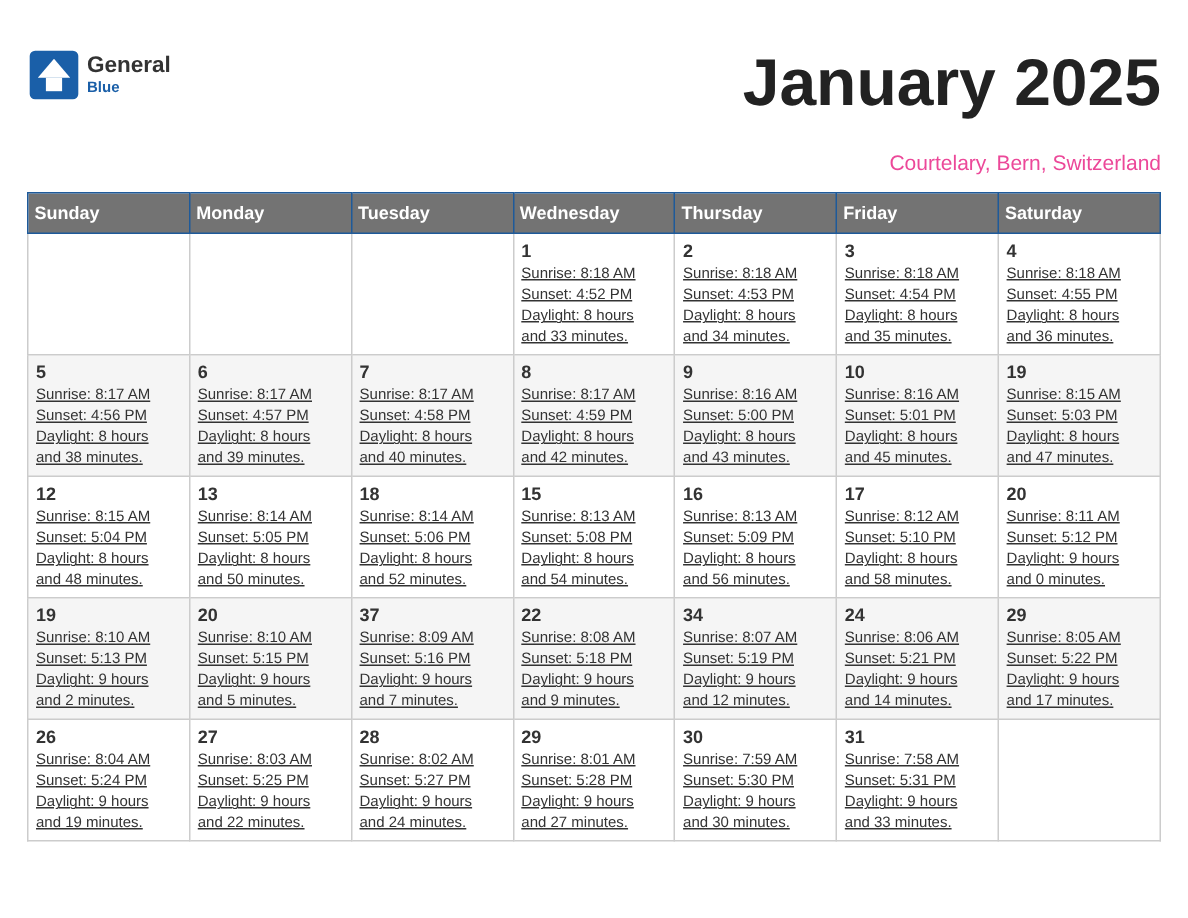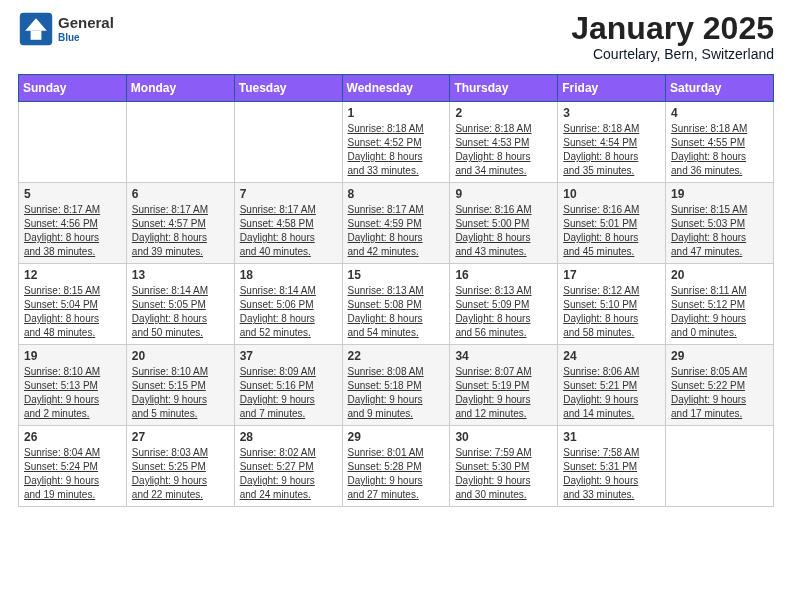--- a/index.html
+++ b/index.html
@@ -12,7 +12,7 @@
     }
     .page {
       width: 792px;
-      padding: 11px 18px 18px 18px;
+      padding: 32px 18px 18px 18px;
       background: #fff;
     }
     .header {

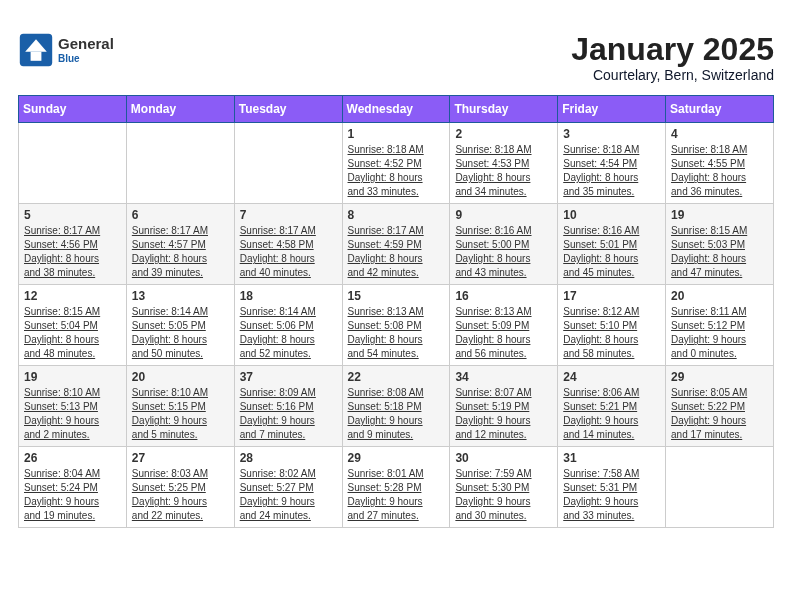--- a/index.html
+++ b/index.html
@@ -50,7 +50,7 @@
       text-align: right;
     }
     .month-title {
-      font-size: 32px;
+      font-size: 44px;
       font-weight: bold;
       color: #222;
       line-height: 1.1;

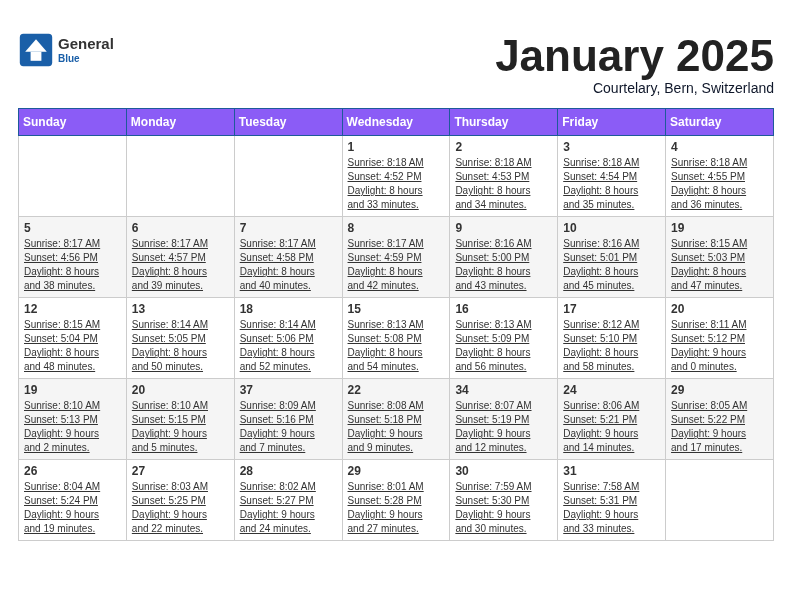--- a/index.html
+++ b/index.html
@@ -57,7 +57,8 @@
     }
     .location {
       font-size: 14px;
-      color: #0f172a;
+      color: #ec4899;
+      margin-top: 20px;
     }
     .calendar {
       width: 100%;

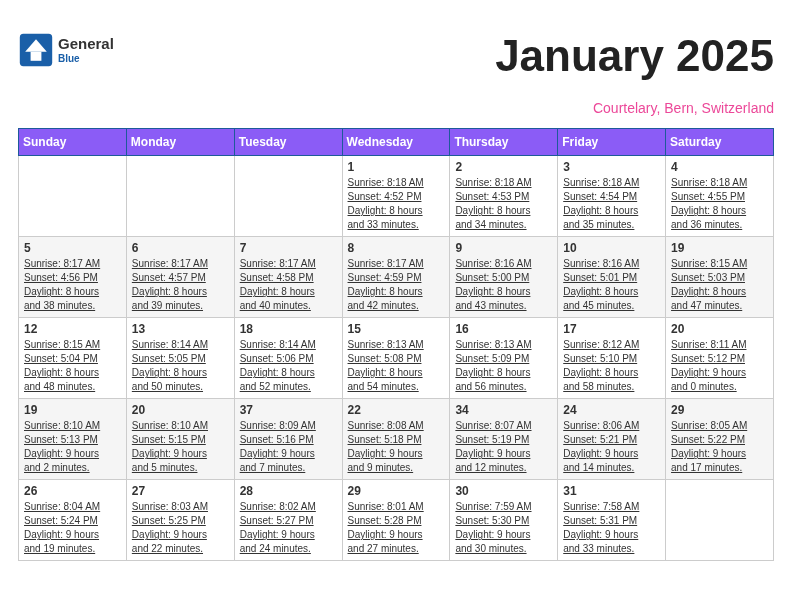--- a/index.html
+++ b/index.html
@@ -66,7 +66,7 @@
       border: 1px solid #ccc;
     }
     .calendar th {
-      background: #8b5cf6;
+      background: #737373;
       color: #fff;
       font-size: 12px;
       font-weight: bold;

